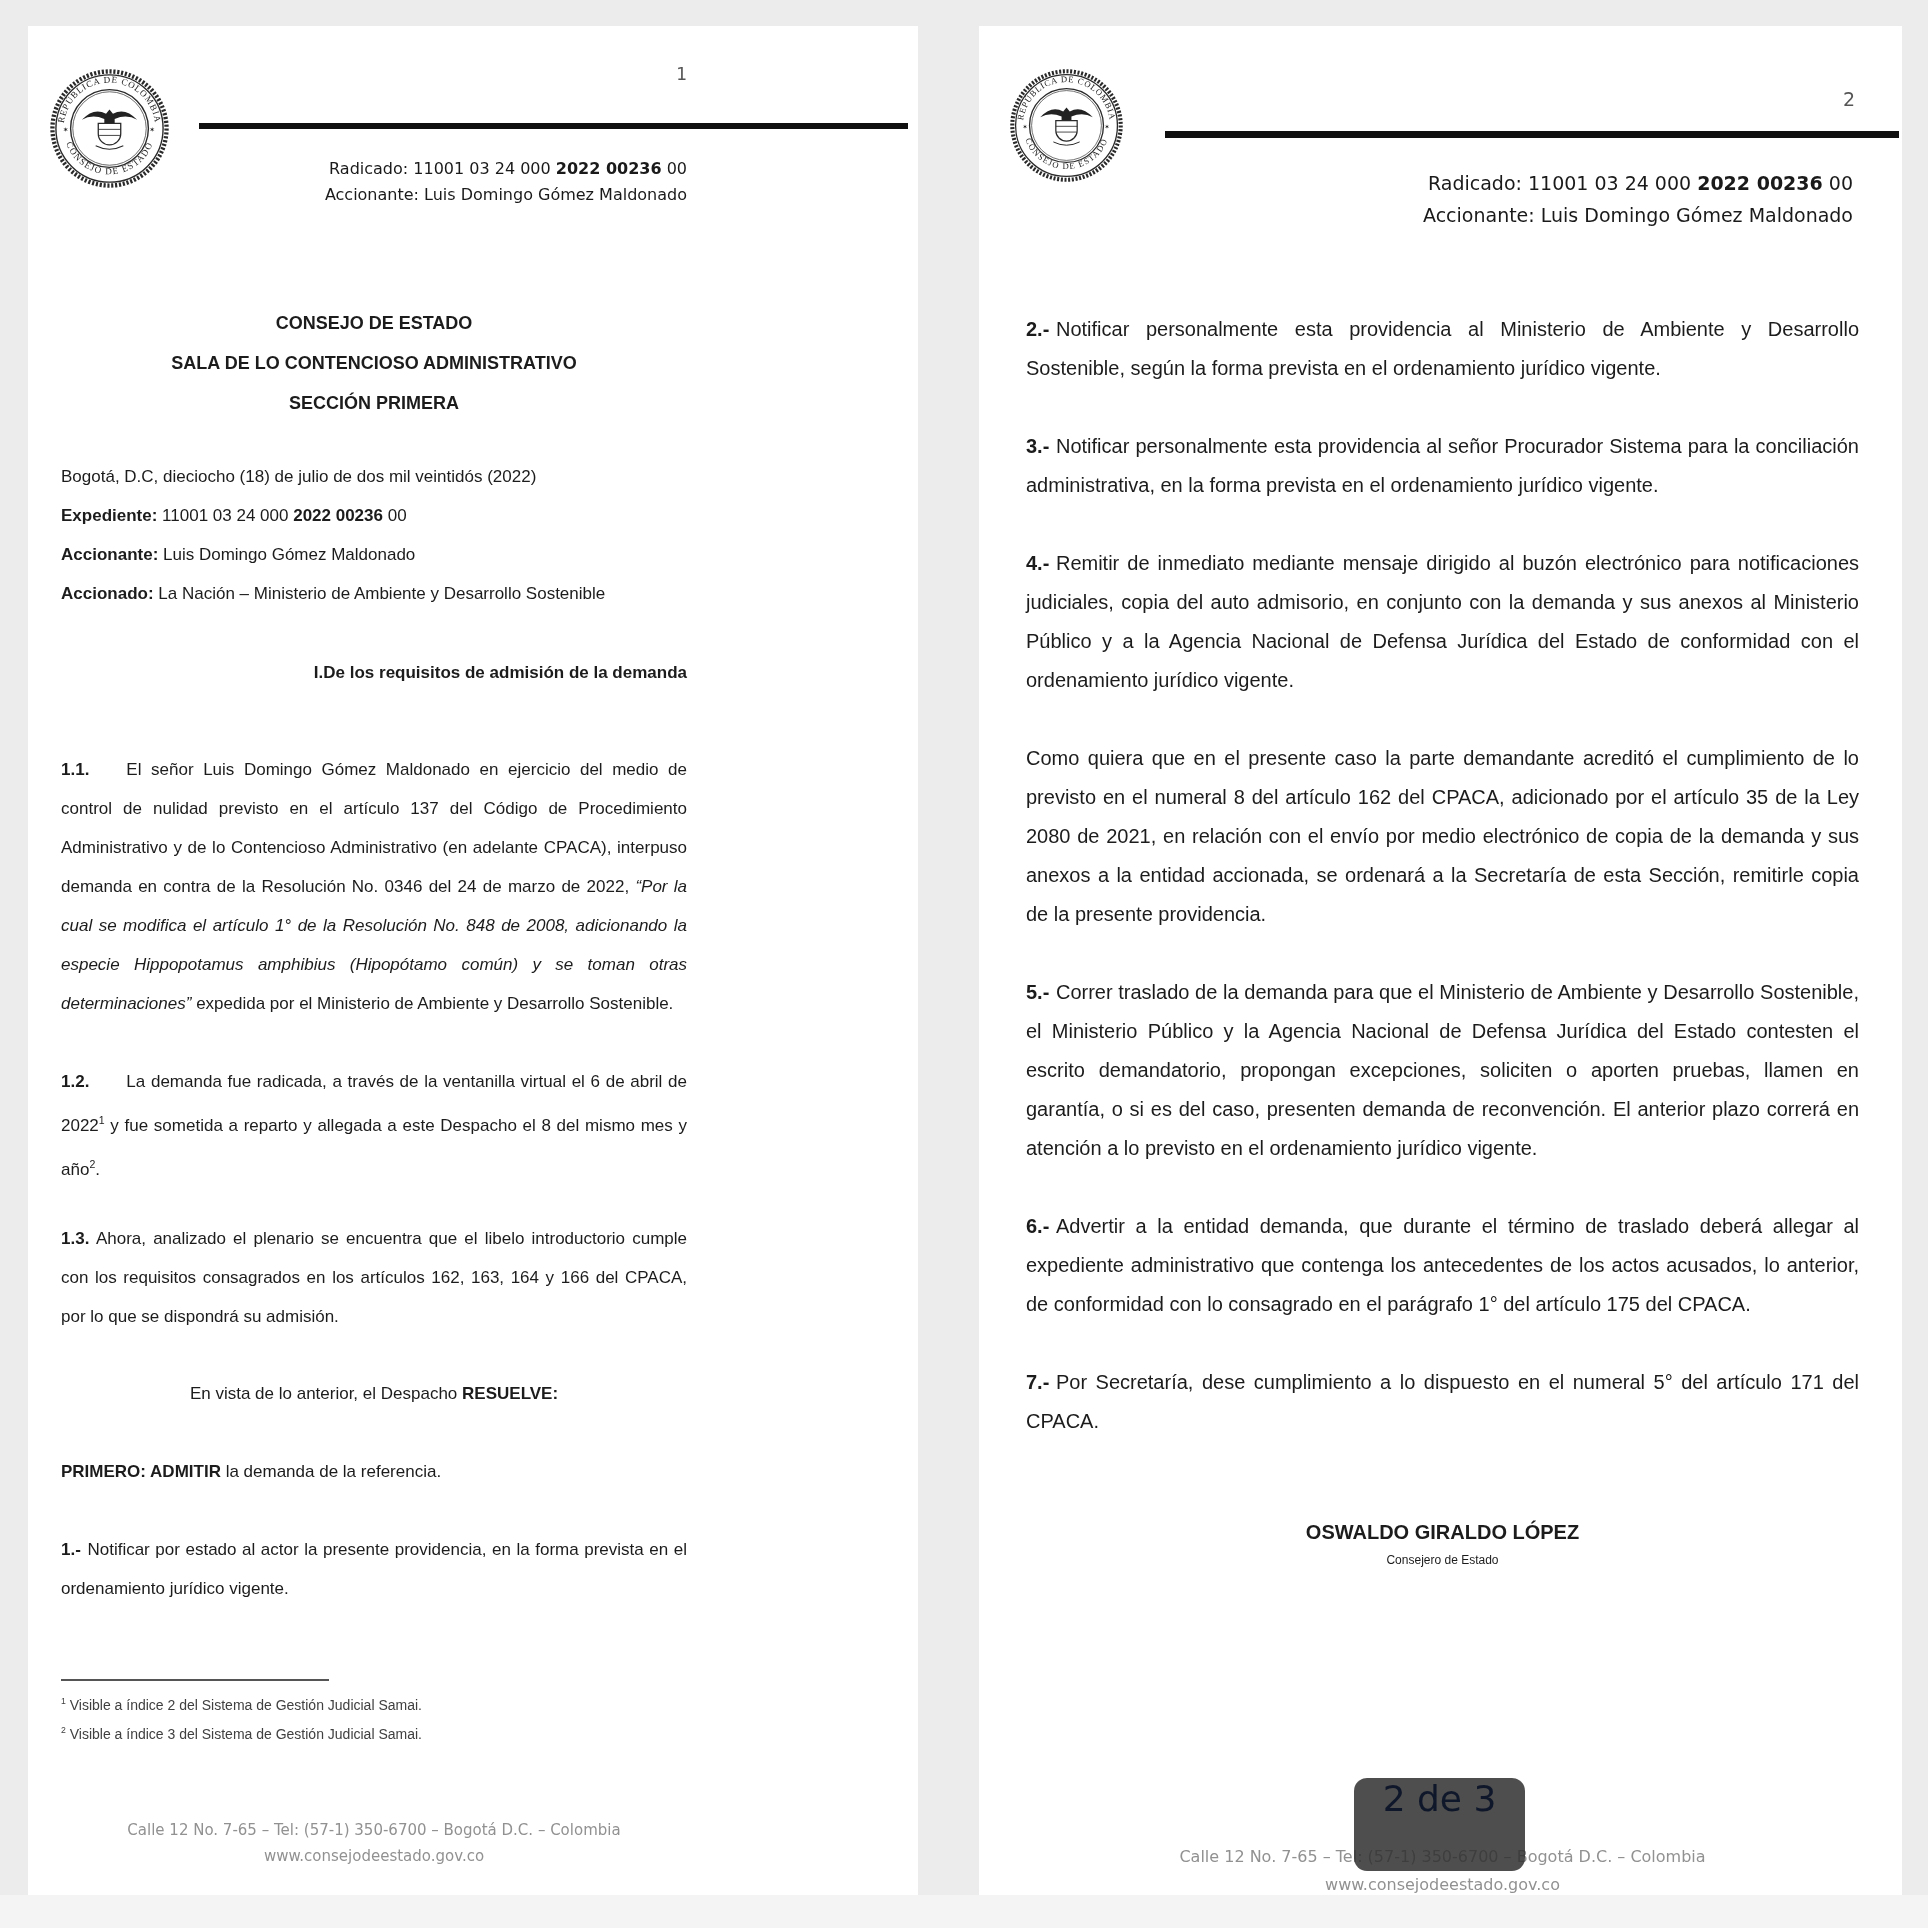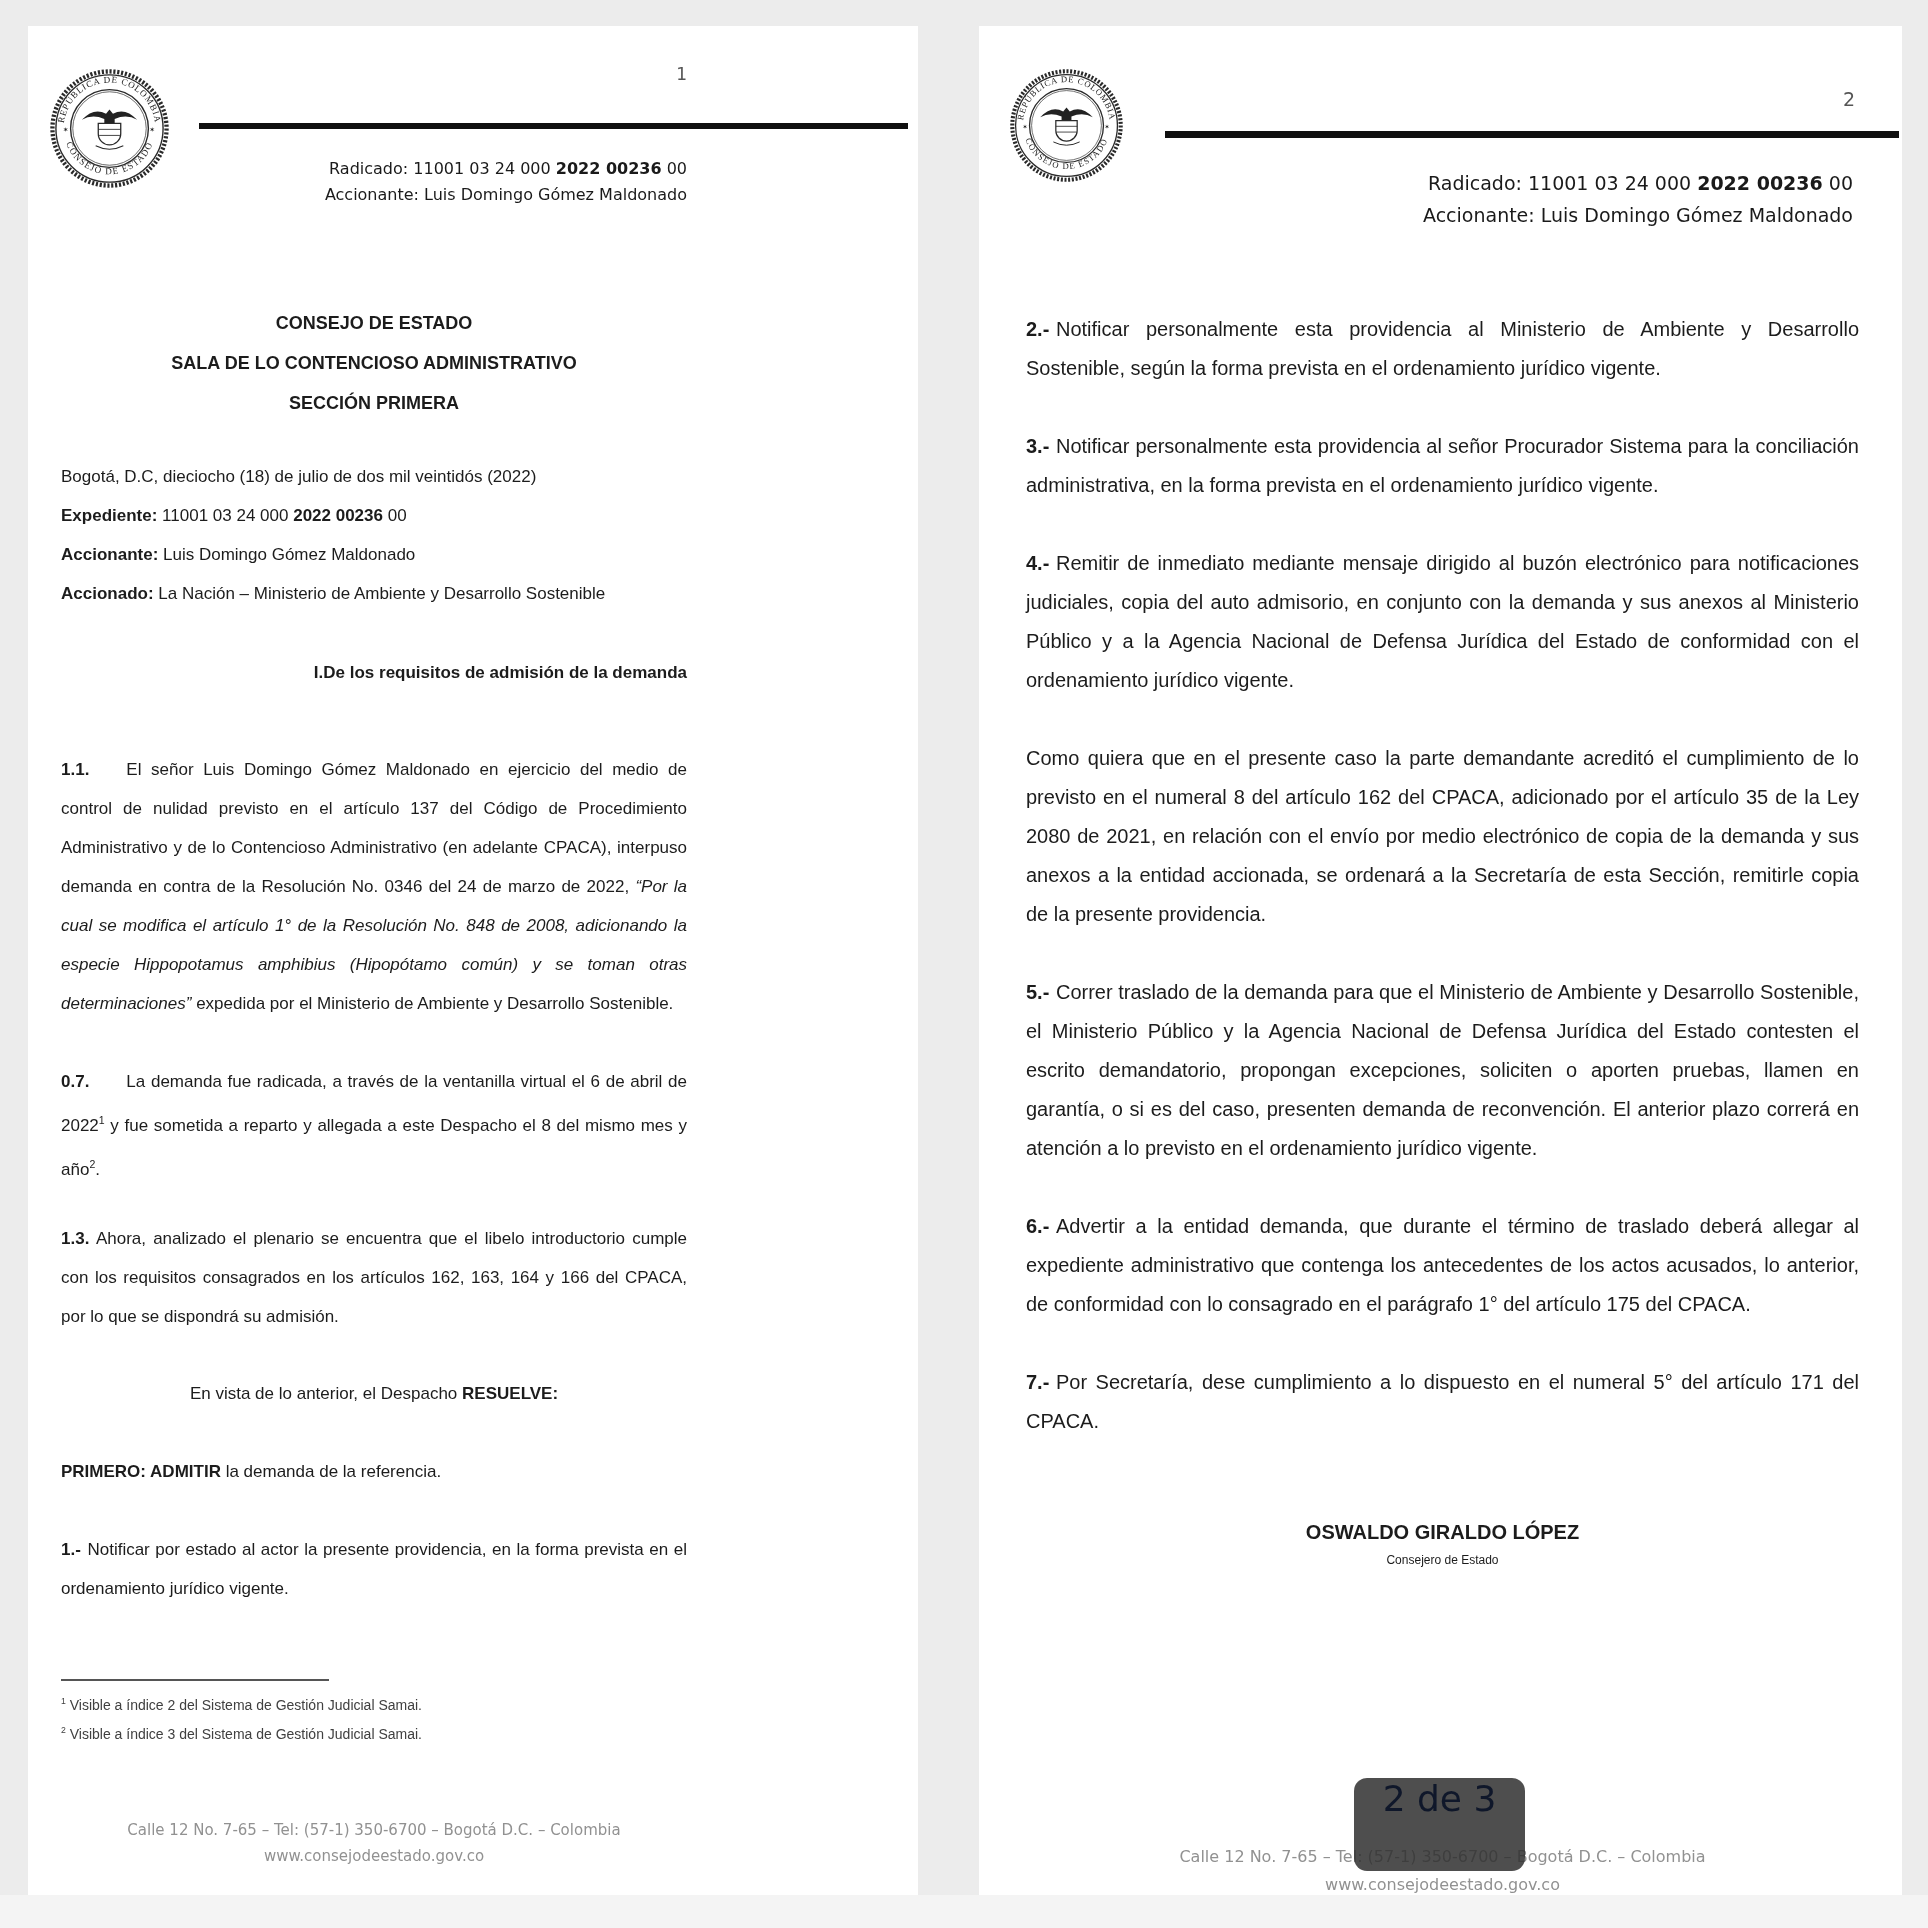--- a/index.html
+++ b/index.html
@@ -123,7 +123,7 @@
 
     <p class="p11"><span class="pnum wide">1.1.</span><span>El señor Luis Domingo Gómez Maldonado en ejercicio del medio de control de nulidad previsto en el artículo 137 del Código de Procedimiento Administrativo y de lo Contencioso Administrativo (en adelante CPACA), interpuso demanda en contra de la Resolución No. 0346 del 24 de marzo de 2022, </span><i>“Por la cual se modifica el artículo 1° de la Resolución No. 848 de 2008, adicionando la especie Hippopotamus amphibius (Hipopótamo común) y se toman otras determinaciones”</i><span> expedida por el Ministerio de Ambiente y Desarrollo Sostenible.</span></p>
 
-    <p class="p12"><span class="pnum wide">0.7.</span><span>La demanda fue radicada, a través de la ventanilla virtual el 6 de abril de 2022</span><sup>1</sup><span> y fue sometida a reparto y allegada a este Despacho el 8 del mismo mes y año</span><sup>2</sup><span>.</span></p>
+    <p class="p12"><span class="pnum wide">1.2.</span><span>La demanda fue radicada, a través de la ventanilla virtual el 6 de abril de 2022</span><sup>1</sup><span> y fue sometida a reparto y allegada a este Despacho el 8 del mismo mes y año</span><sup>2</sup><span>.</span></p>
 
     <p class="p13"><span class="pnum">1.3.</span><span>Ahora, analizado el plenario se encuentra que el libelo introductorio cumple con los requisitos consagrados en los artículos 162, 163, 164 y 166 del CPACA, por lo que se dispondrá su admisión.</span></p>
 

